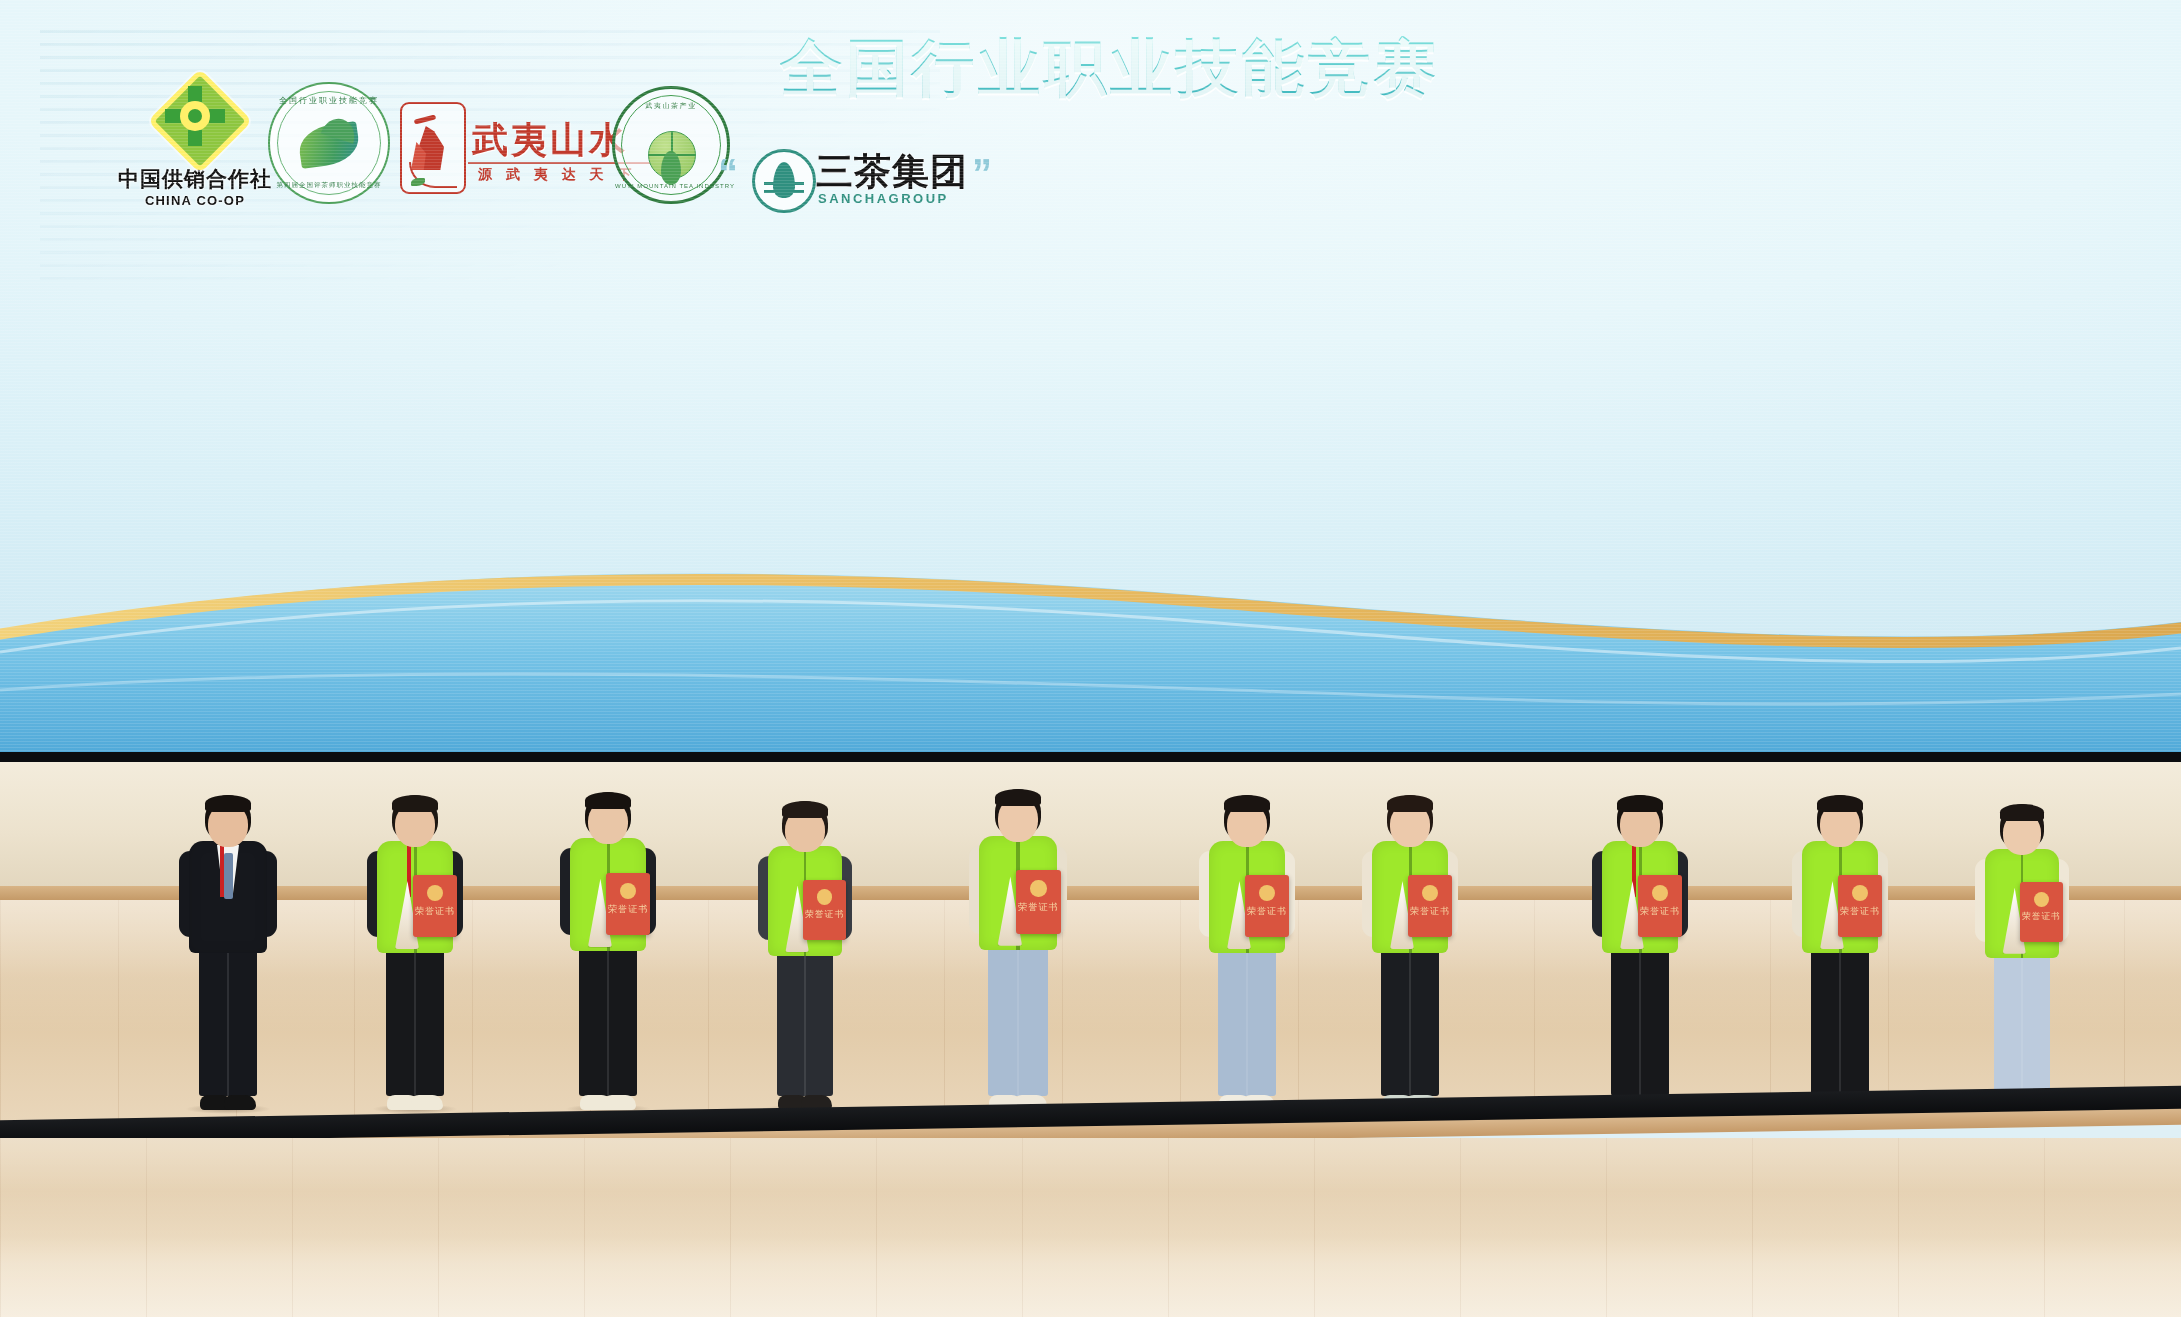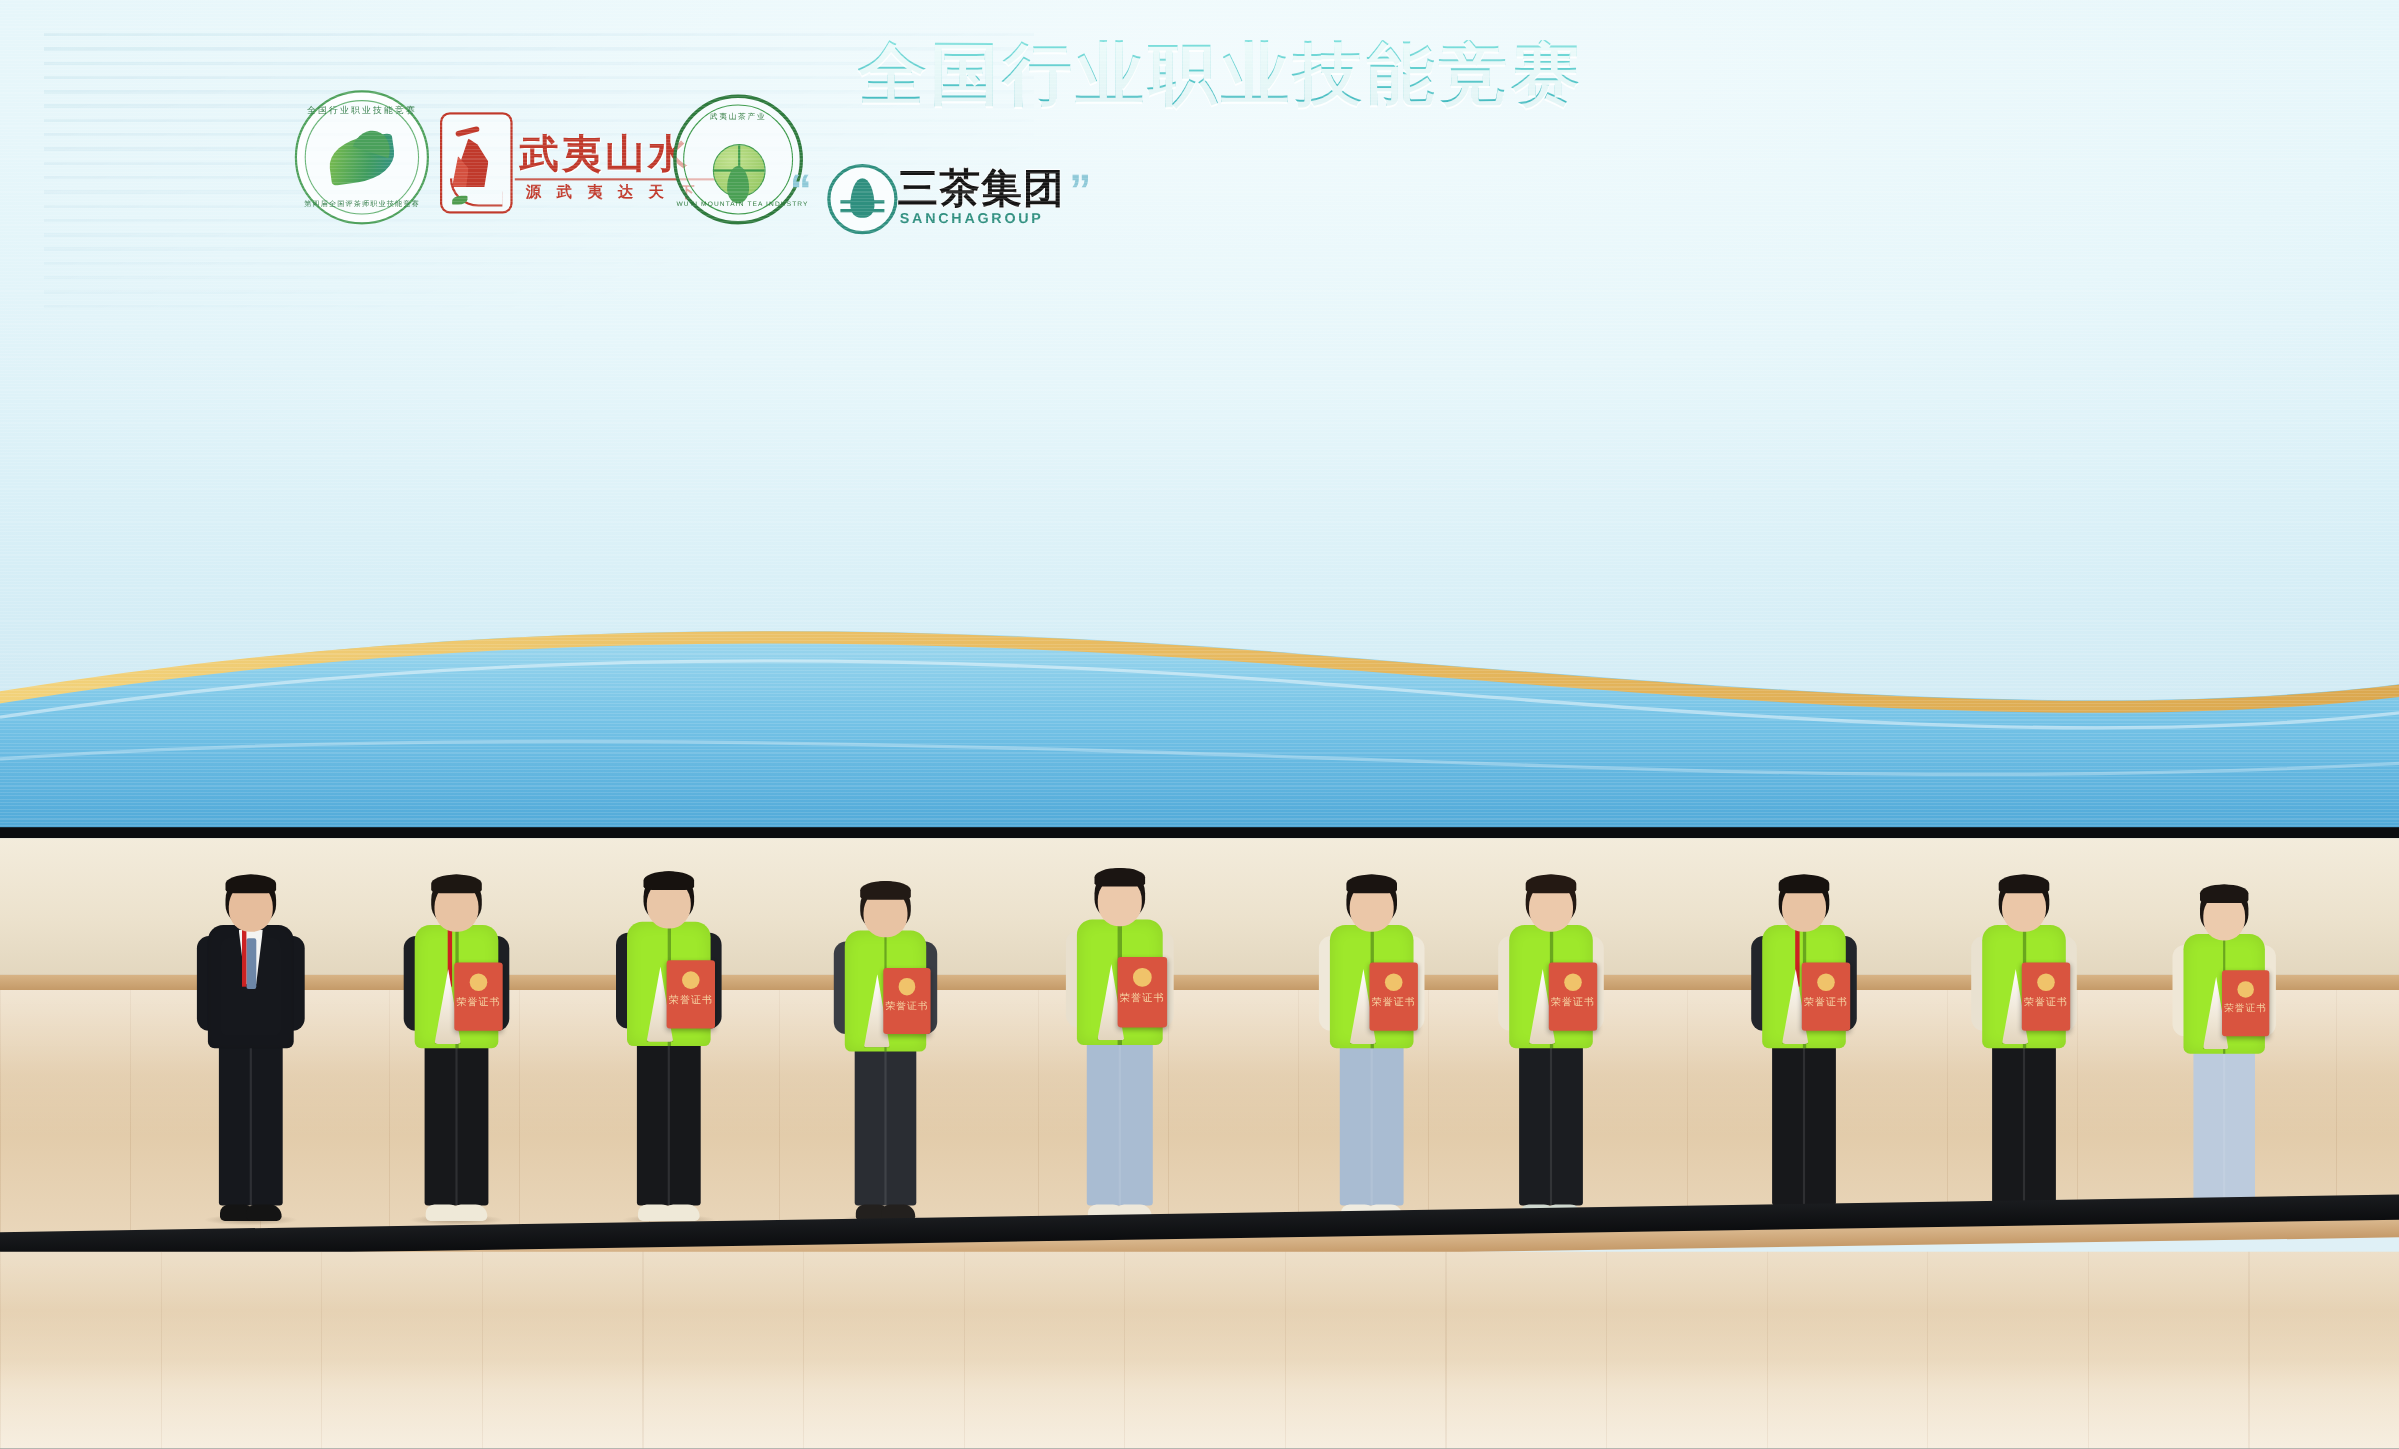--- a/index.html
+++ b/index.html
@@ -228,6 +228,18 @@
 
     <div class="logo-row">
 
+      <div class="logo logo-coop">
+        <div class="coop-mark">
+          <div class="dia"></div>
+          <div class="bar v t"></div>
+            <div class="bar v b"></div>
+          <div class="bar h l"></div>
+            <div class="bar h r"></div>
+          <div class="inner"></div>
+        </div>
+        <div class="coop-cn">中国供销合作社</div>
+        <div class="coop-en">CHINA CO-OP</div>
+      </div>
 
       <div class="logo logo-seal">
         <div class="seal-ring">

